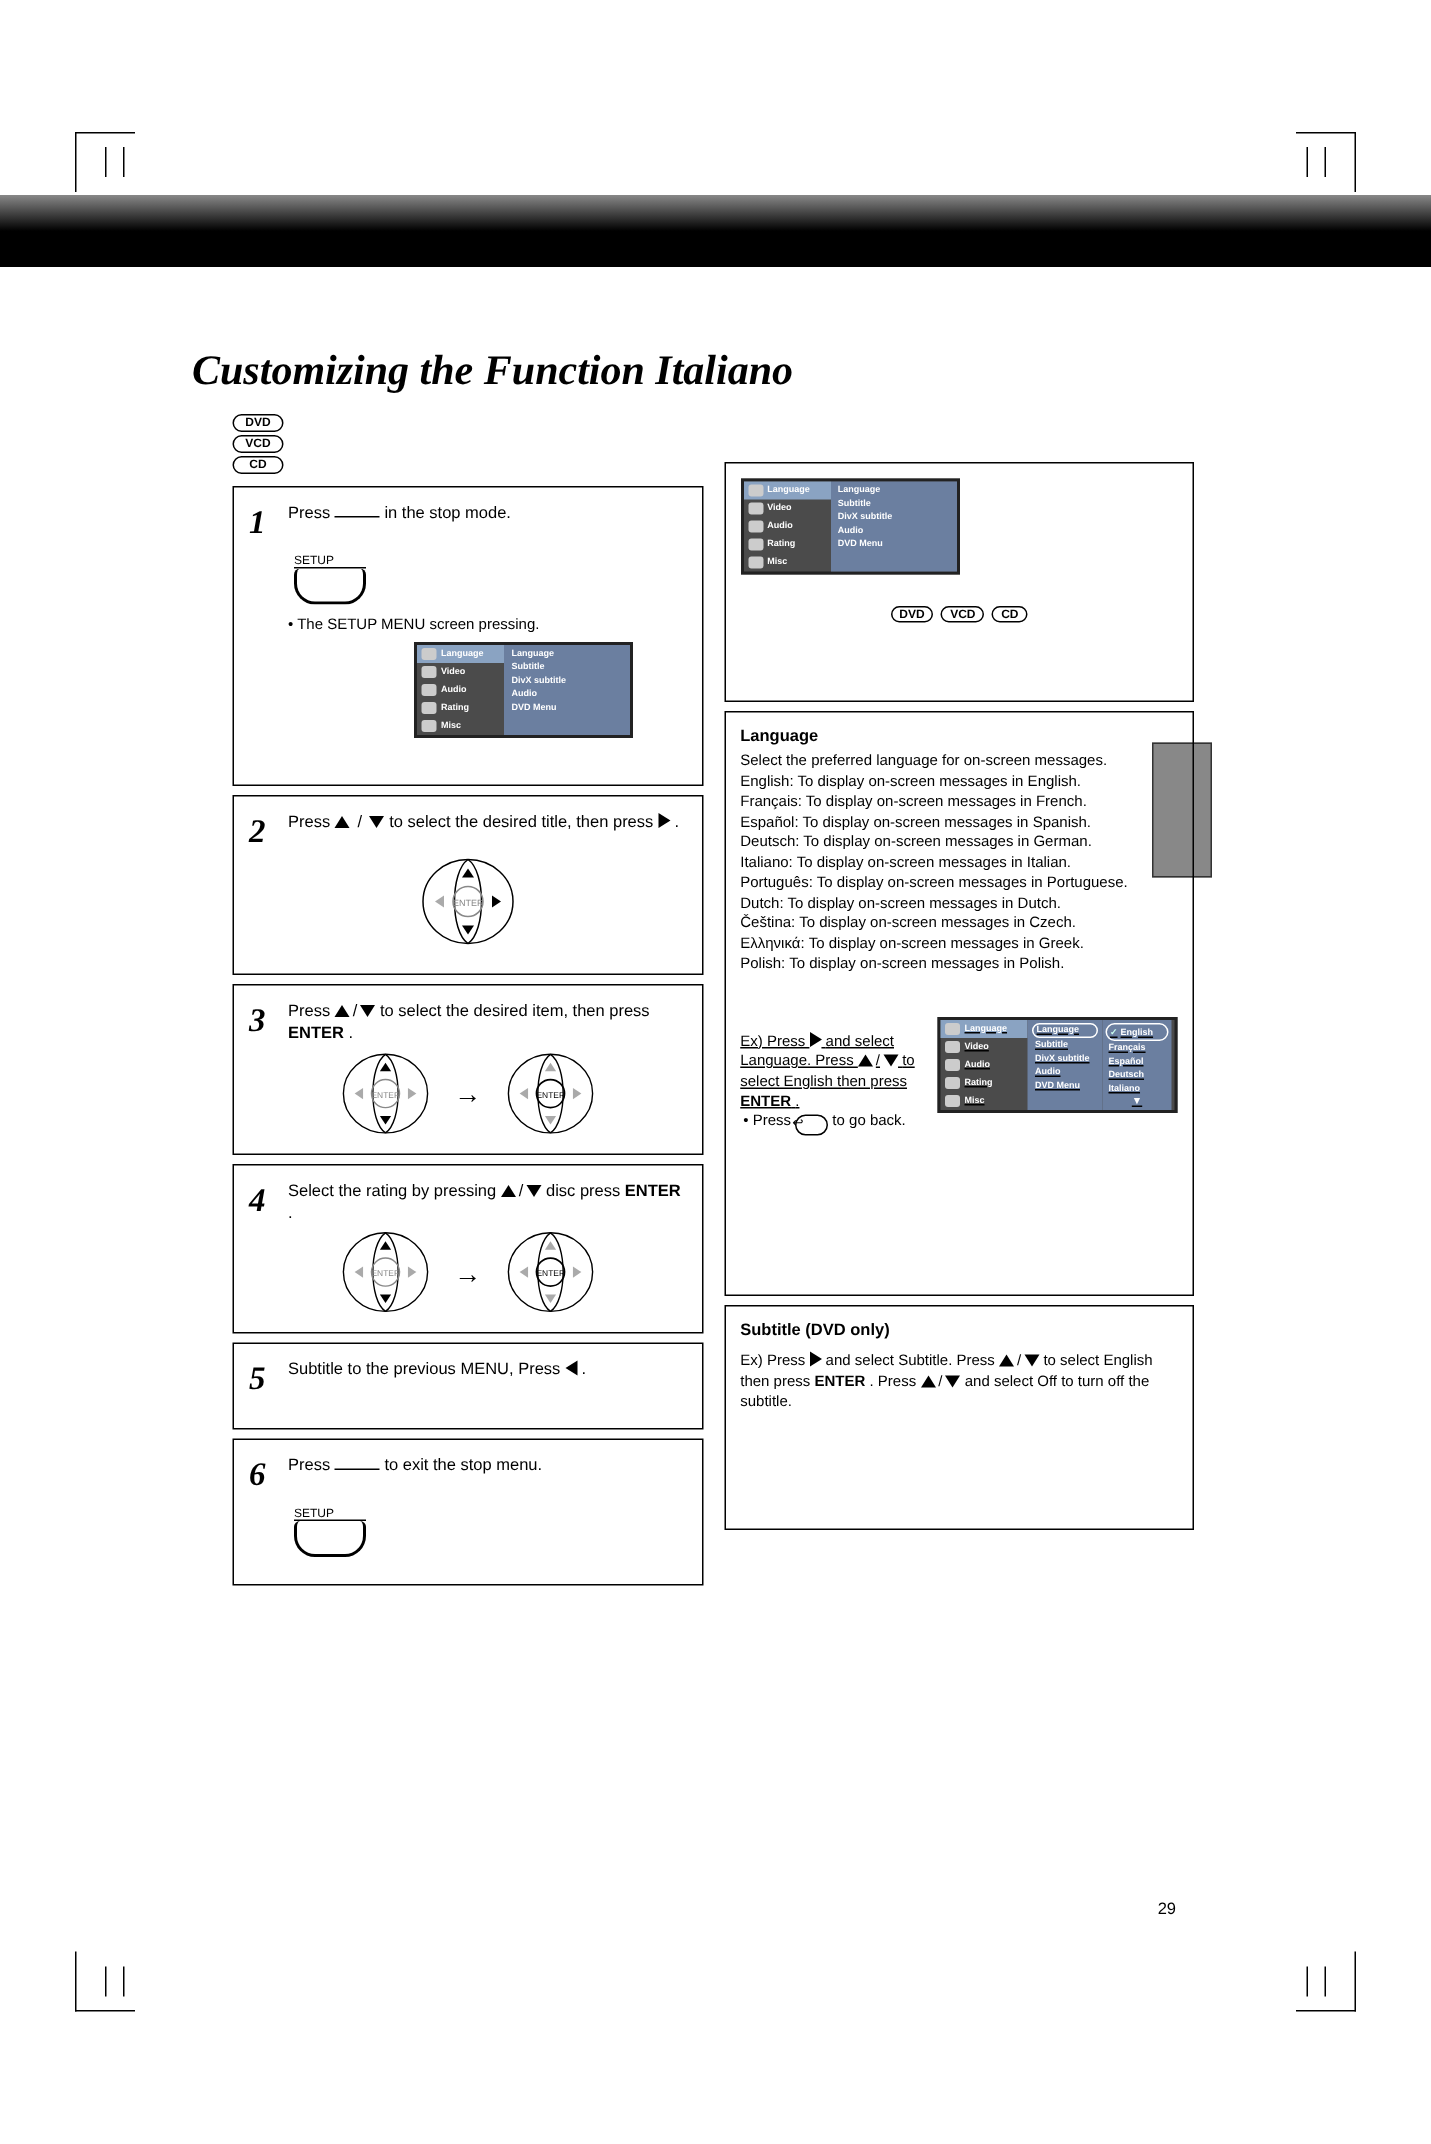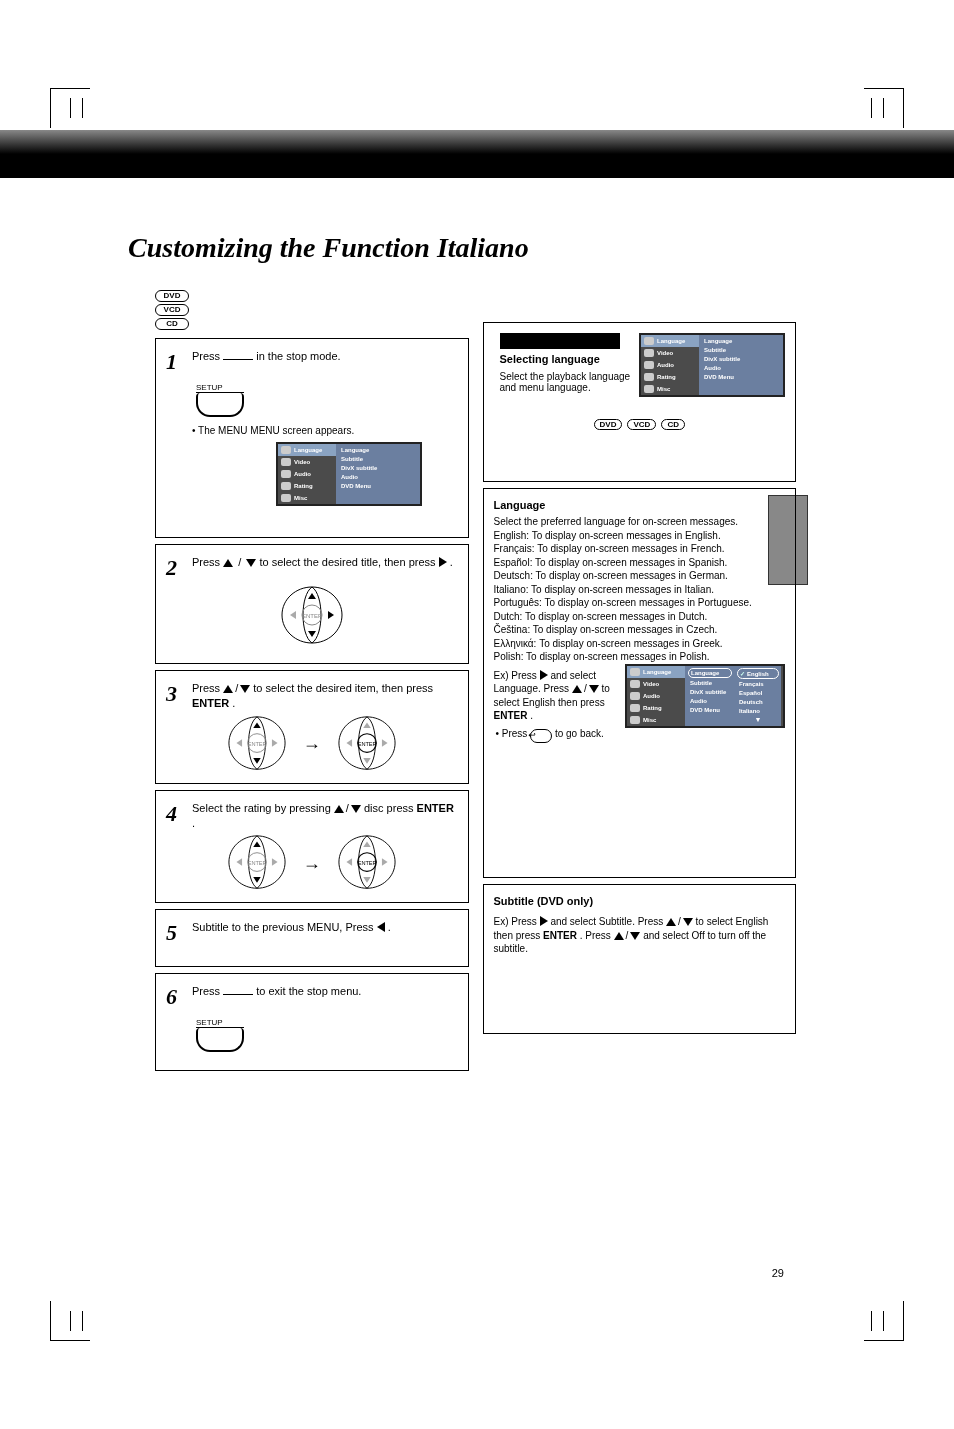--- a/index.html
+++ b/index.html
@@ -25,7 +25,7 @@
 
   .side-tab { position: absolute; top: 495px; right: 146px; width: 40px; height: 90px; background: #888; border: 1px solid #333; }
 
-  .columns { position: absolute; top: 290px; left: 128px; right: 158px; display: flex; gap: 14px; padding-left: 27px; }
+  .columns { position: absolute; top: 276px; left: 128px; right: 158px; display: flex; gap: 14px; padding-left: 27px; }
   .col { flex: 1; display: flex; flex-direction: column; gap: 6px; }
 
   .disc-badges { display: flex; flex-direction: column; gap: 2px; margin-bottom: 2px; }

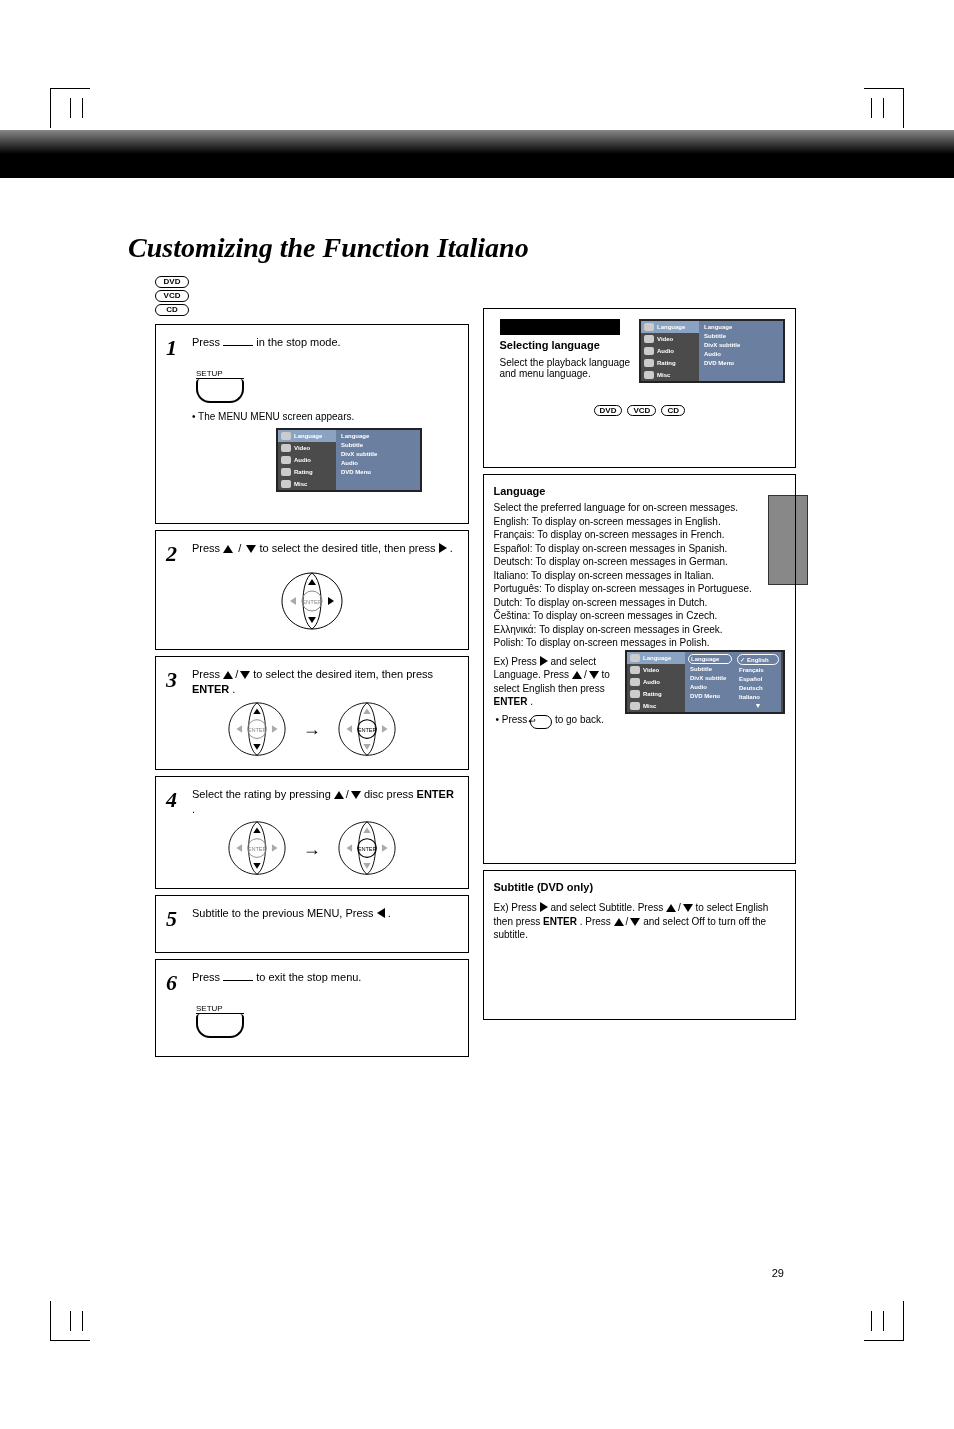--- a/index.html
+++ b/index.html
@@ -307,11 +307,6 @@
     <div style="height:26px;"></div>
     <div class="panel" style="min-height:160px;">
       <div style="display:flex;gap:8px;">
-        <div style="flex:1;">
-          <div class="header-bar"></div>
-          <div class="small-head">Selecting language</div>
-          <div style="margin:6px 0 0 6px;font-size:10px;">Select the playback language and menu language.</div>
-        </div>
         <div class="menu-screenshot right" style="margin:0;">
           <div class="menu-sidebar">
             <div class="menu-side-item active">

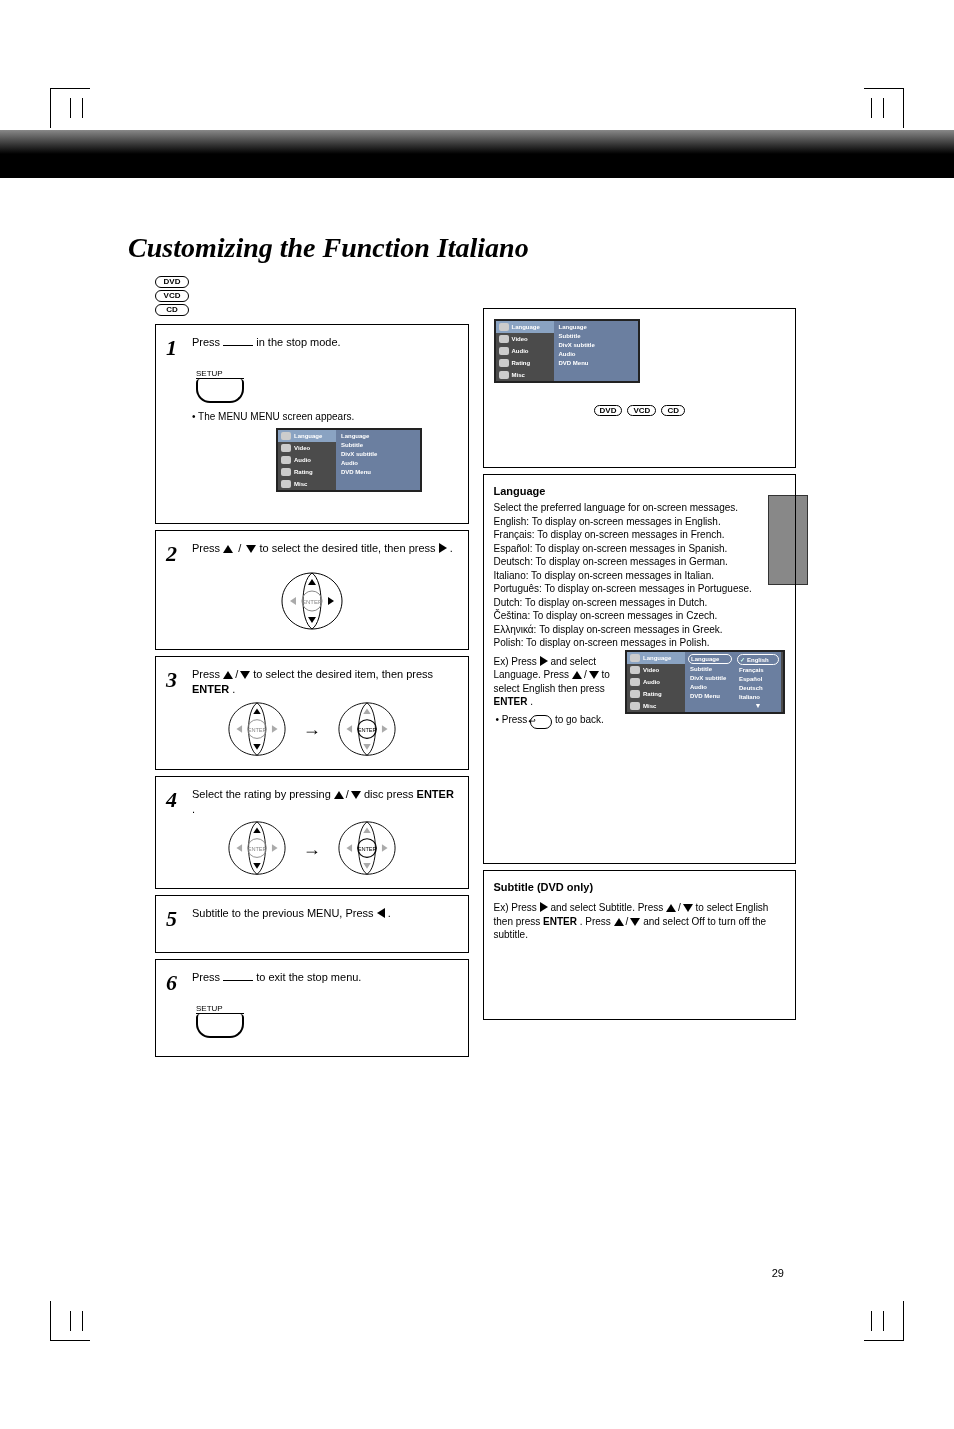--- a/index.html
+++ b/index.html
@@ -131,7 +131,7 @@
         <div class="setup-topline"></div>
         <div class="setup-shape"></div>
       </div>
-      <div style="margin-left:26px;font-size:10px;">• The MENU MENU screen appears.</div>
+      <div style="margin-left:26px;font-size:10px;">• The SETUP MENU screen pressing.</div>
       
       <div class="menu-screenshot">
         <div class="menu-sidebar">

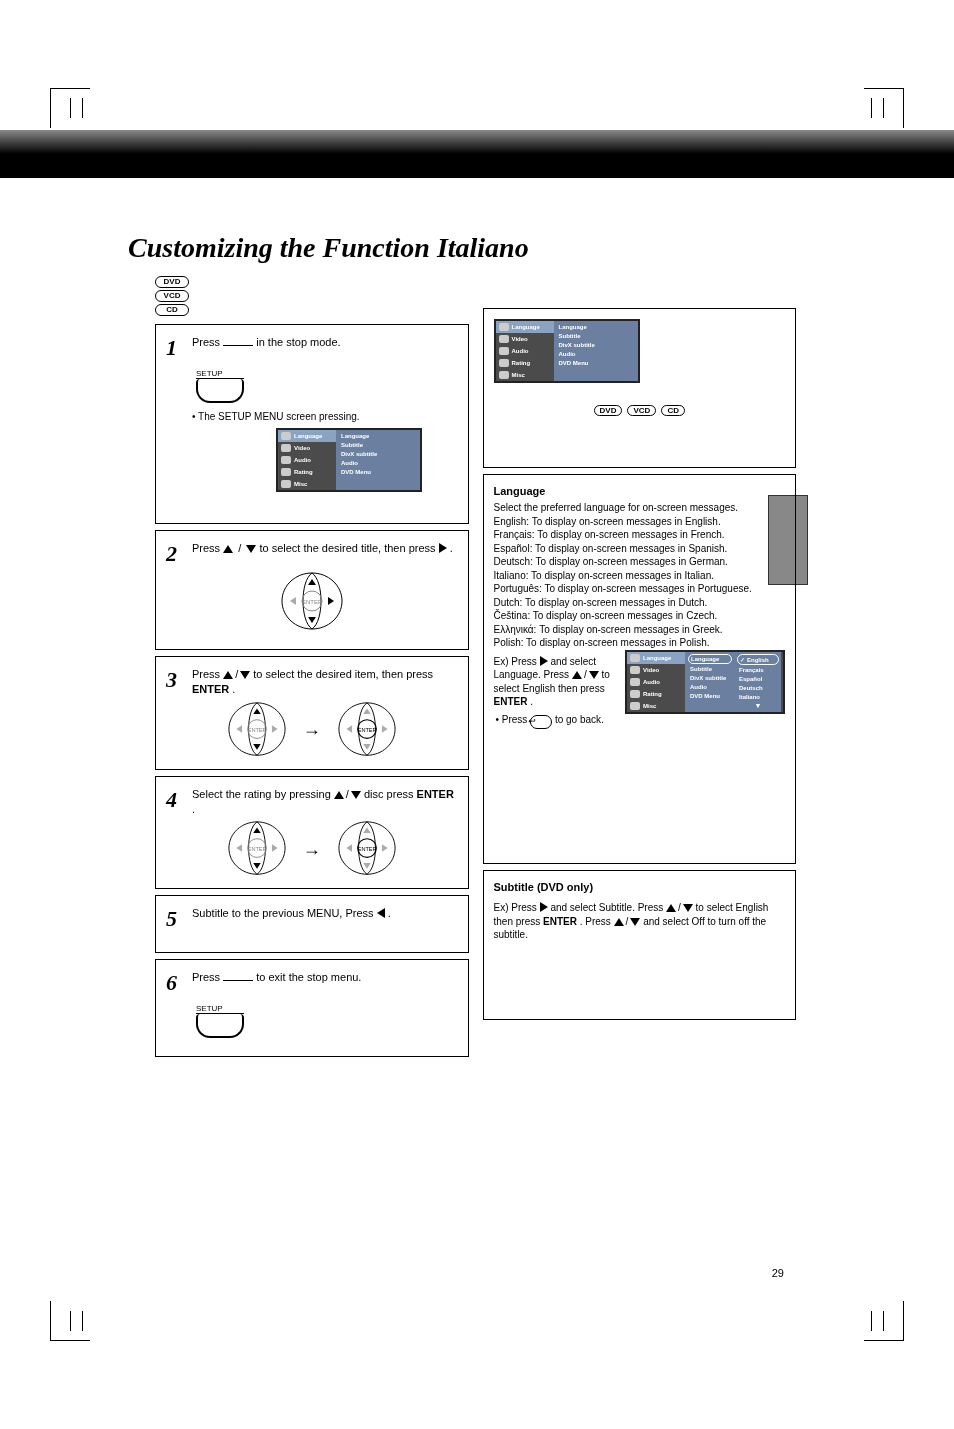--- a/index.html
+++ b/index.html
@@ -360,7 +360,7 @@
 Ελληνικά: To display on-screen messages in Greek.
 Polish: To display on-screen messages in Polish.</div>
 
-      <div style="display:flex;gap:8px;margin-top:0;align-items:center;">
+      <div style="display:flex;gap:8px;margin-top:28px;align-items:flex-end;text-decoration:underline;">
         <div style="flex:1;font-size:10px;line-height:1.35;">
           <span>Ex) Press </span>
           <span class="tri right"></span>

